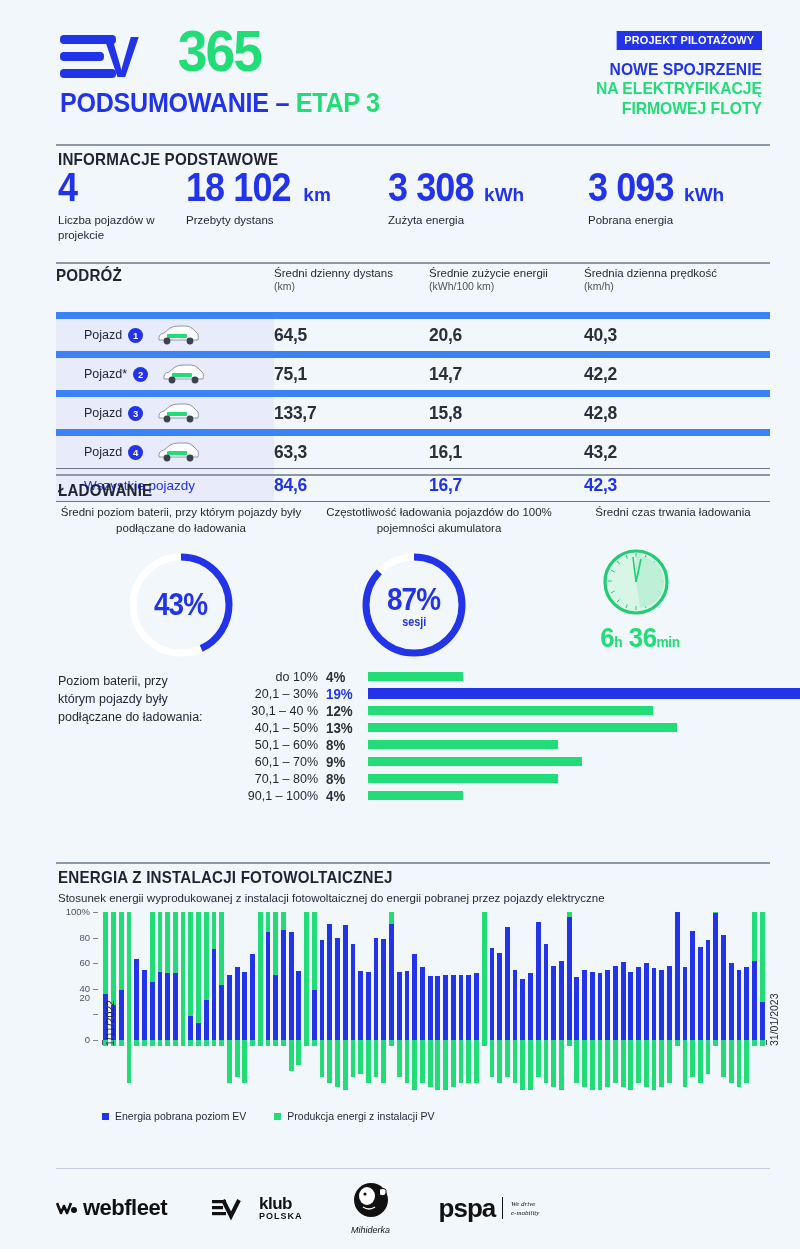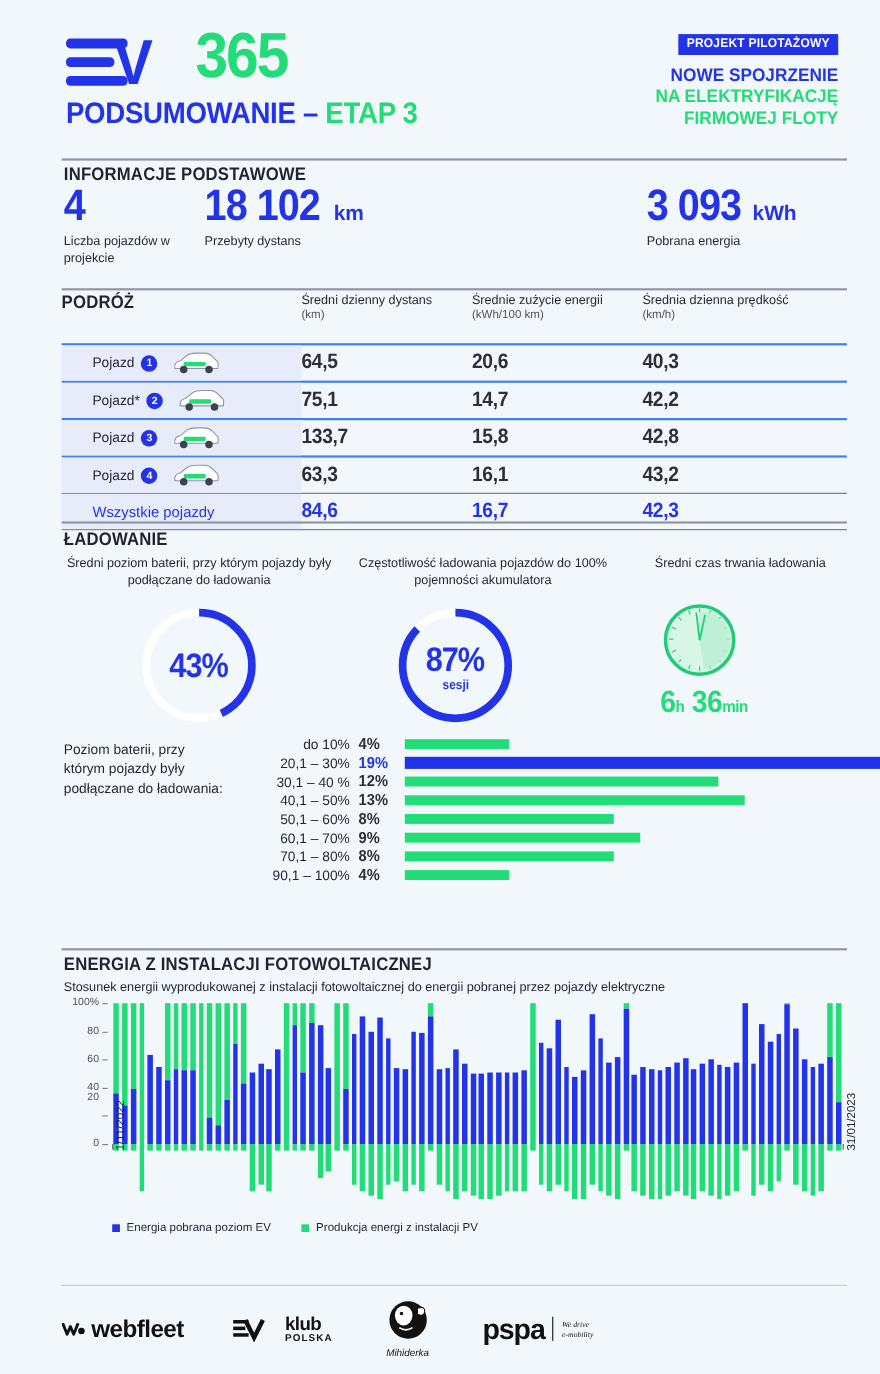--- a/index.html
+++ b/index.html
@@ -153,6 +153,10 @@
     <div class="kpi k2">
       <span class="num">18 102</span><span class="unit">km</span>
       <div class="cap">Przebyty dystans</div>
+    </div>
+    <div class="kpi k3">
+      <span class="num">3 308</span><span class="unit">kWh</span>
+      <div class="cap">Zużyta energia</div>
     </div>
     <div class="kpi k4">
       <span class="num">3 093</span><span class="unit">kWh</span>

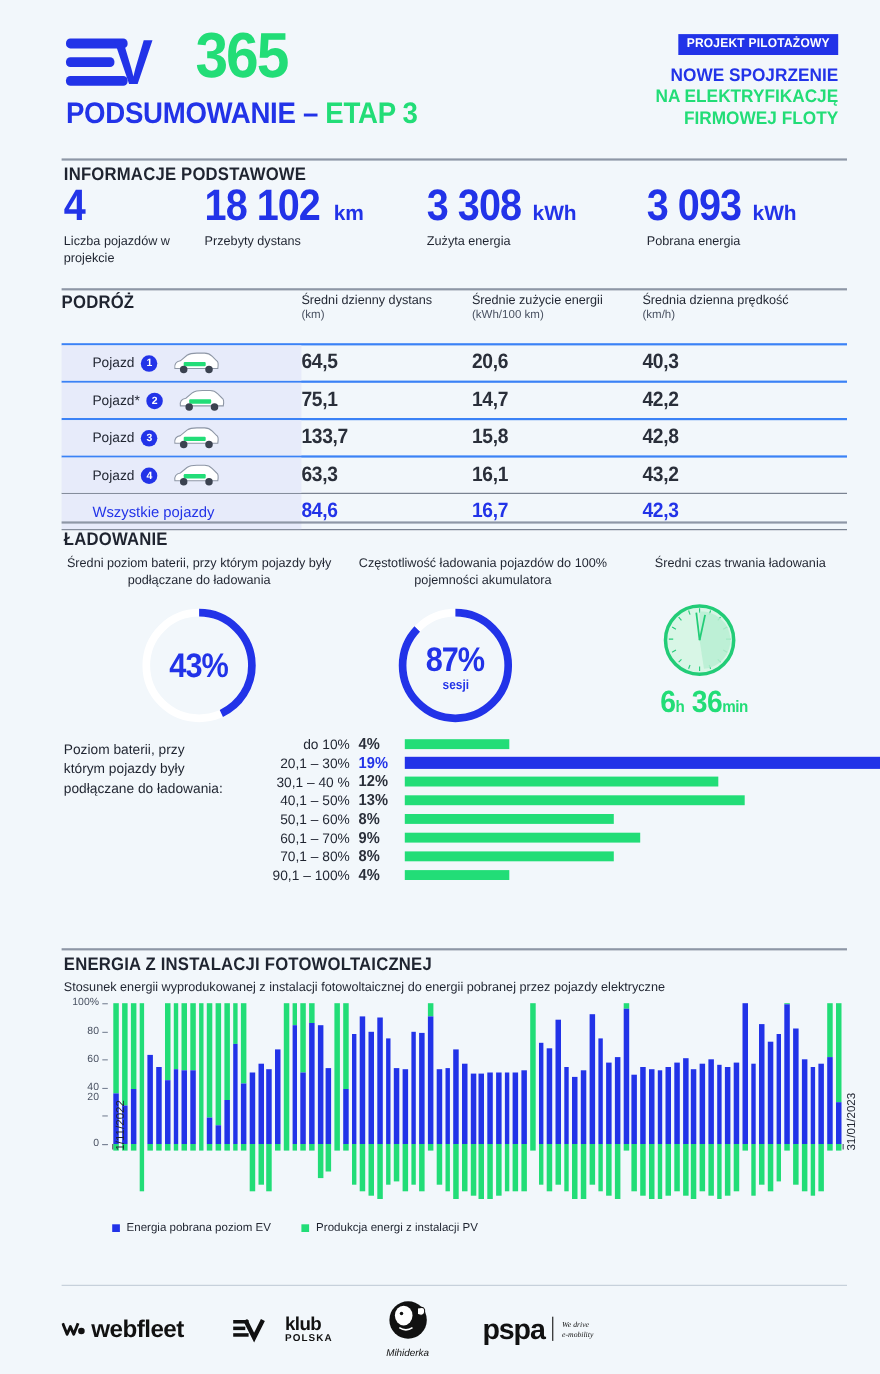--- a/index.html
+++ b/index.html
@@ -55,7 +55,7 @@
   .c2{width:155px;}
   .c3{width:155px;}
   .c4{width:180px;}
-  .trow{display:flex;align-items:center;height:32px;border-top:2px solid #3b82f6;}
+  .trow{display:flex;align-items:center;height:32px;border-top:7px solid #3b82f6;}
   .trow.total{border-top:1.6px solid #6d7686;border-bottom:1.6px solid #6d7686;}
   .rlabel{width:218px;height:100%;background:#e7ebfa;display:flex;align-items:center;}
   .rlabel .nm{font-size:12.5px;margin-left:28px;color:#1f2430;}

